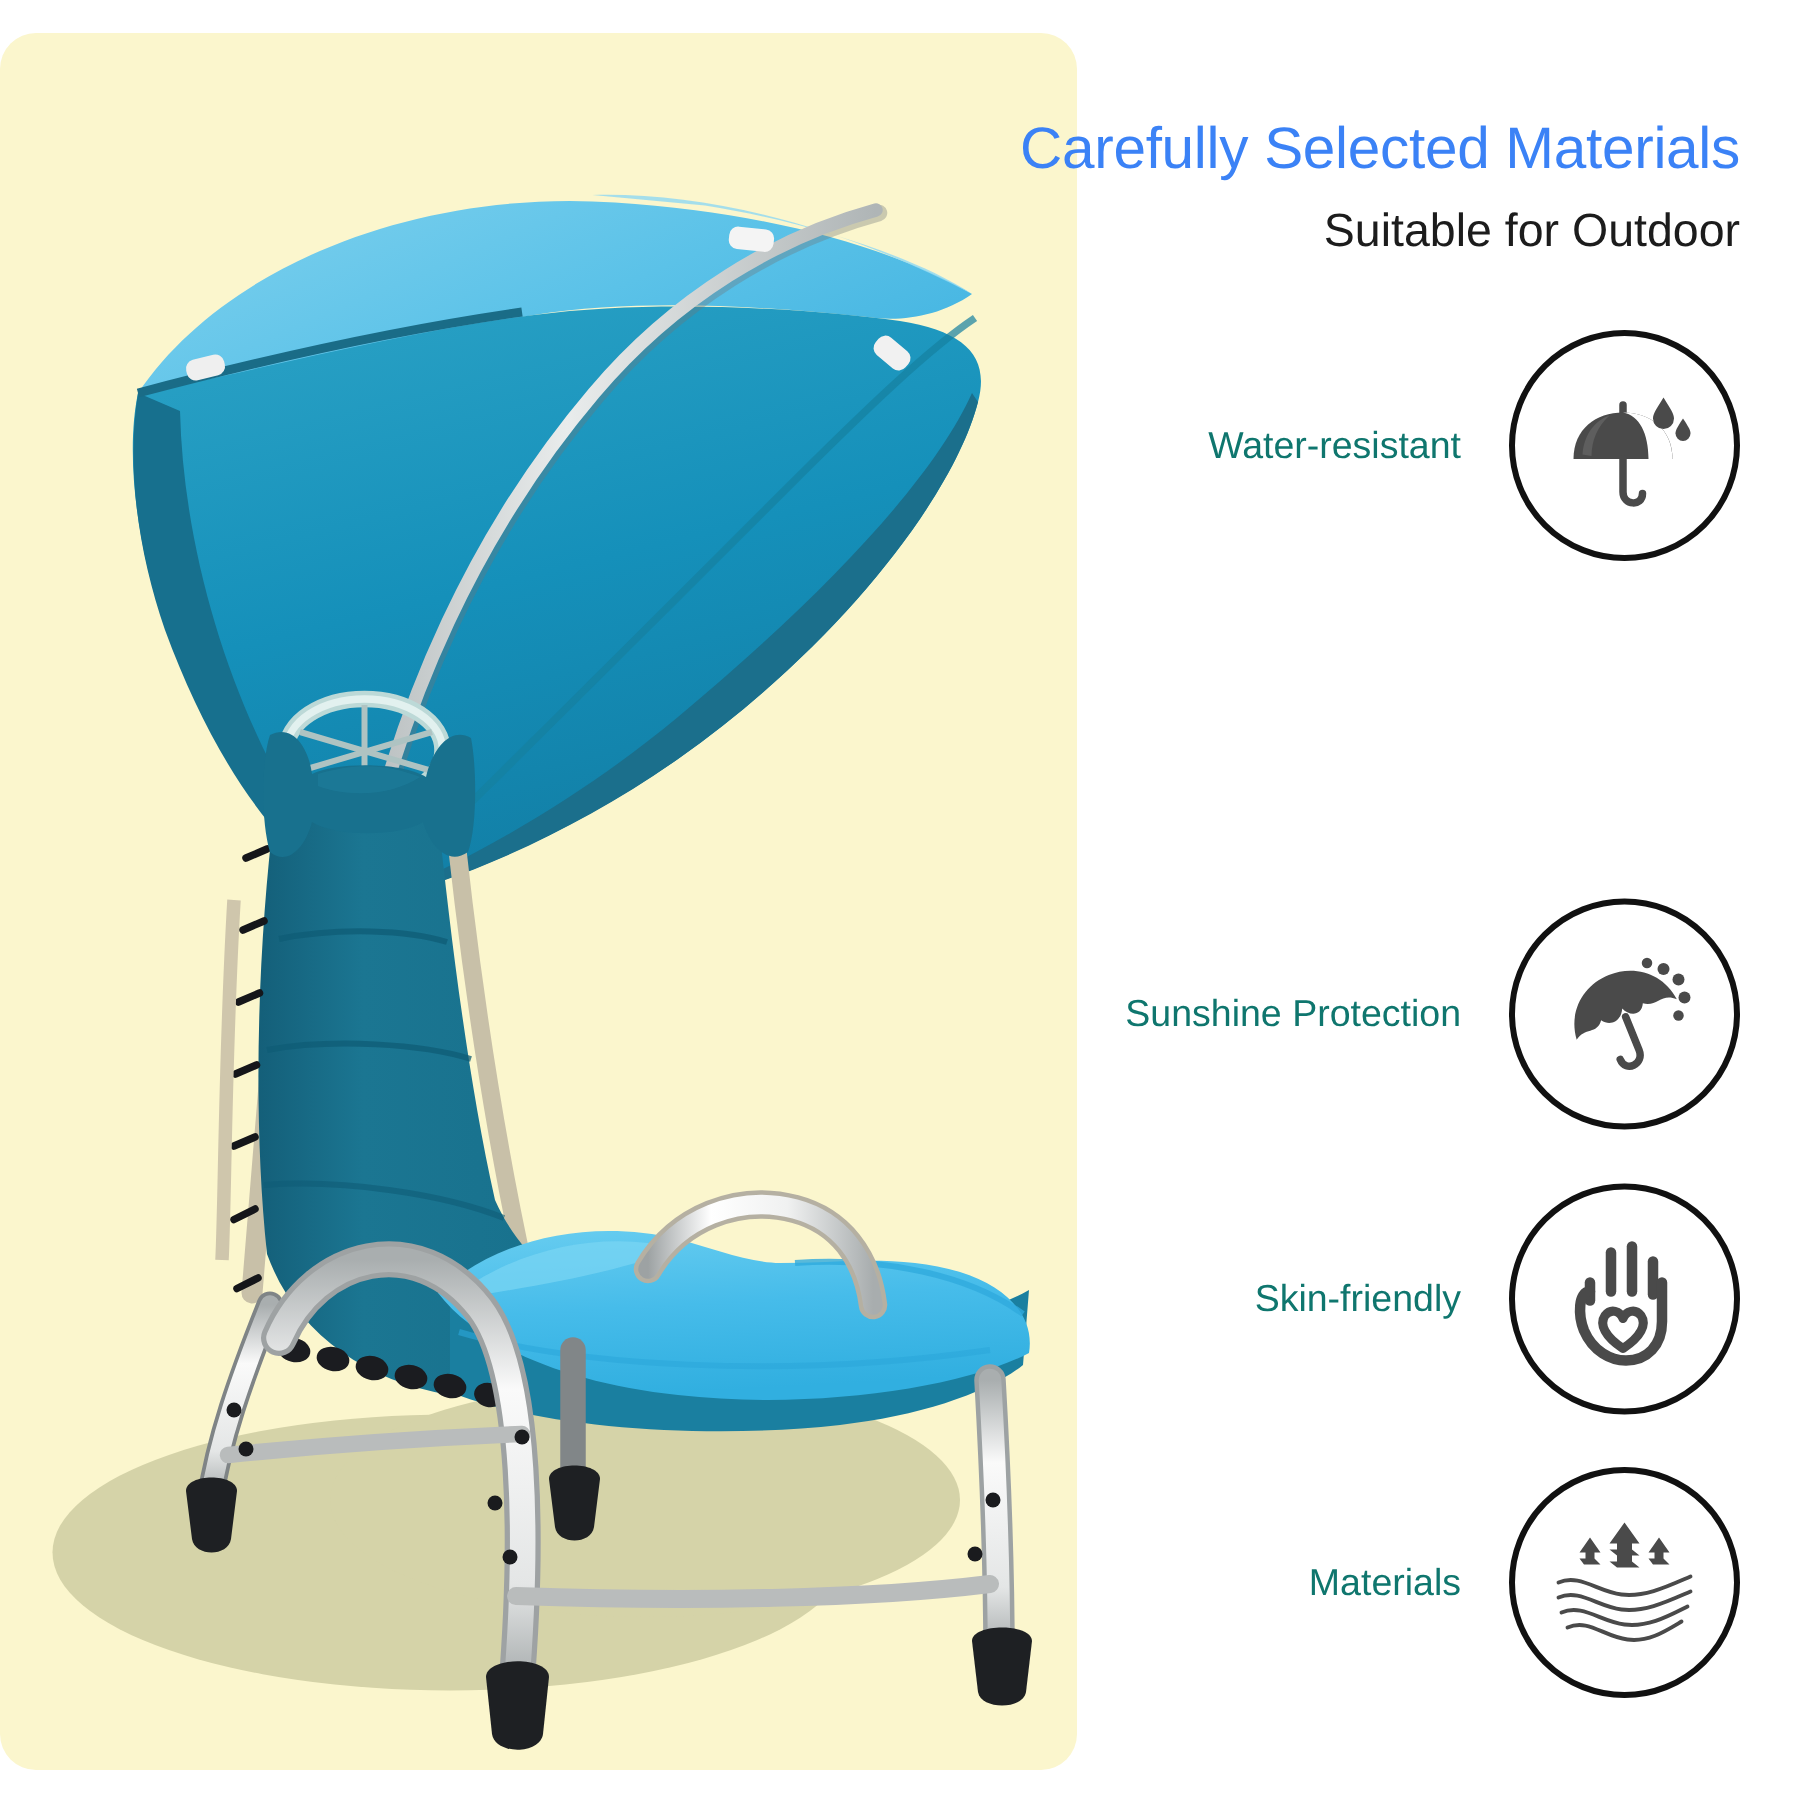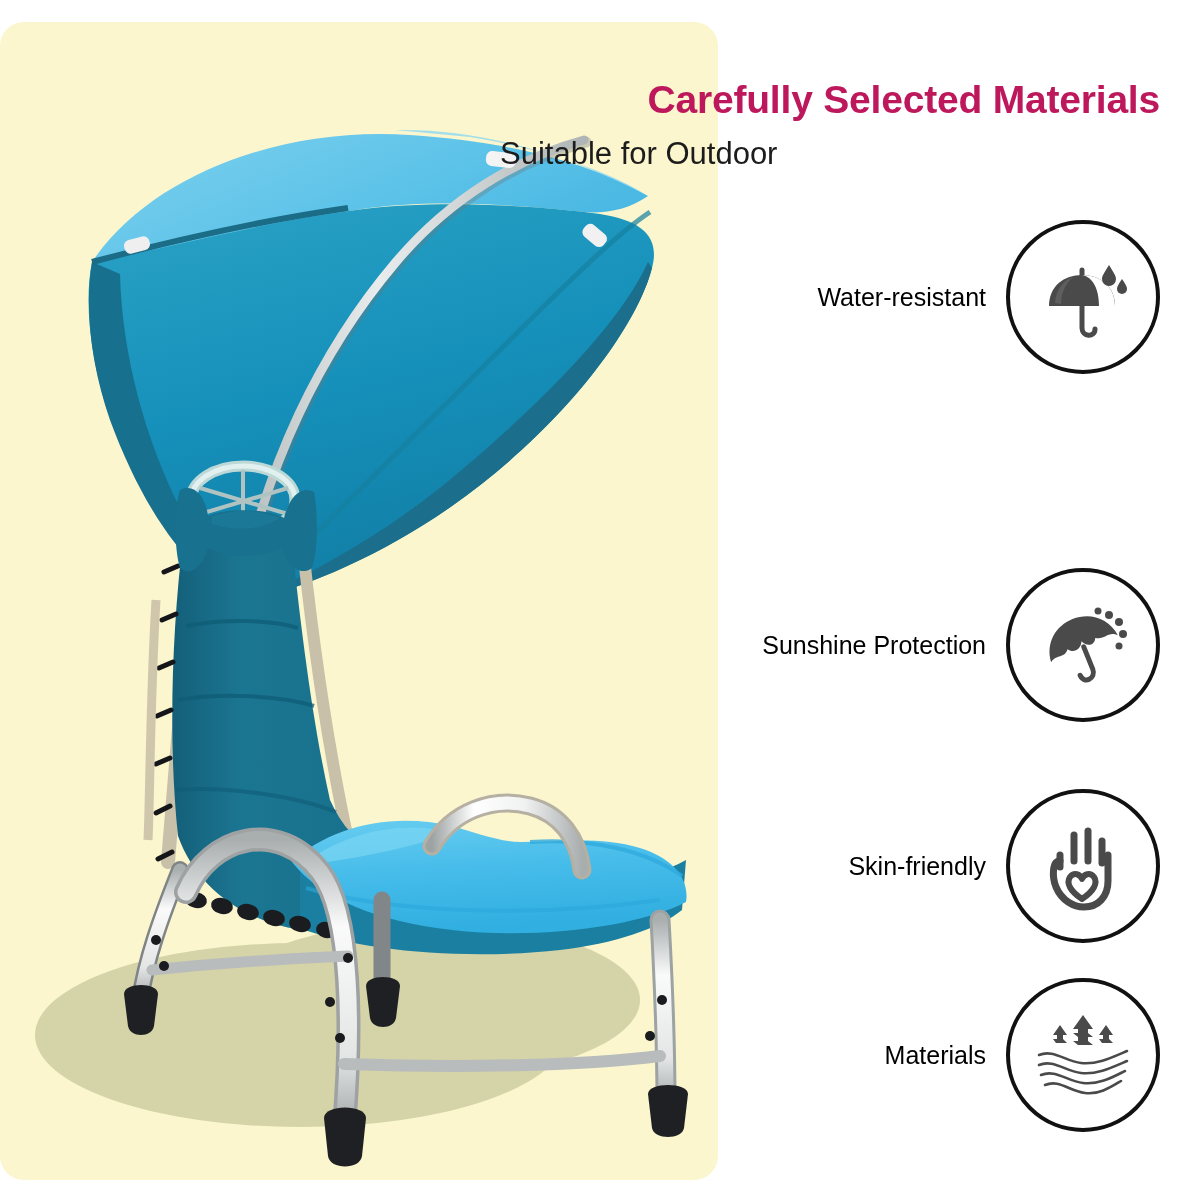--- a/index.html
+++ b/index.html
@@ -23,8 +23,8 @@
   .title{
     position:absolute;left:500px;top:78px;width:660px;
     text-align:right;
-    font-size:39px;font-weight:bold;
-    color:#be185d;
+    font-size:39px;font-weight:normal;
+    color:#3b82f6;
     letter-spacing:-0.2px;
     white-space:nowrap;
   }

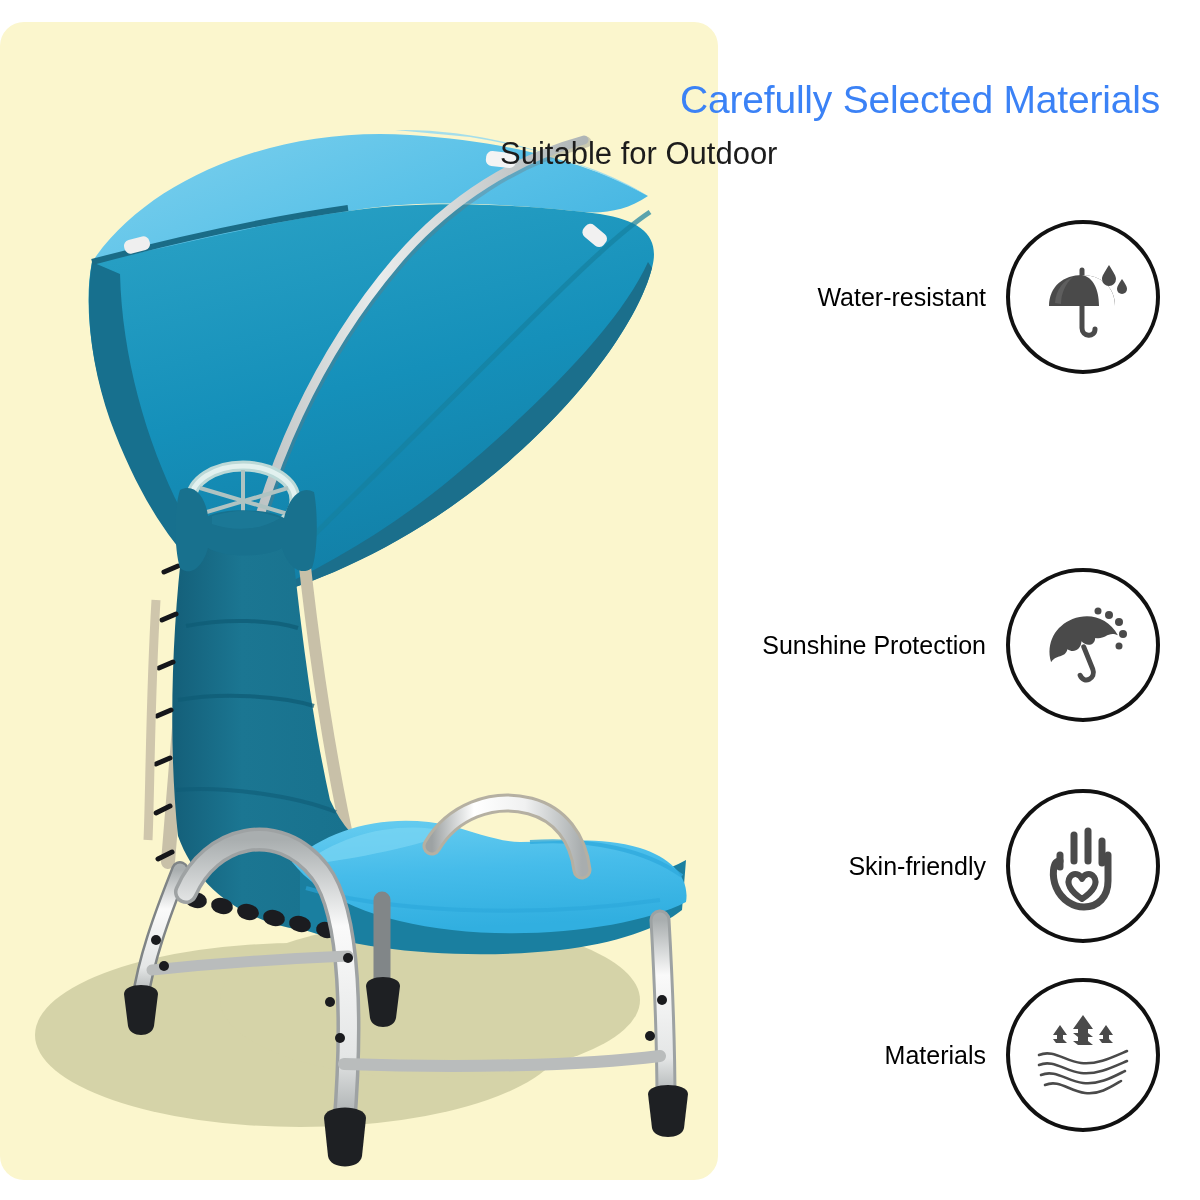--- a/index.html
+++ b/index.html
@@ -30,6 +30,7 @@
   }
   .subtitle{
     position:absolute;left:500px;top:136px;width:660px;
+    text-align:right;
     font-size:31px;font-weight:normal;
     color:#1c1c1c;
     white-space:nowrap;

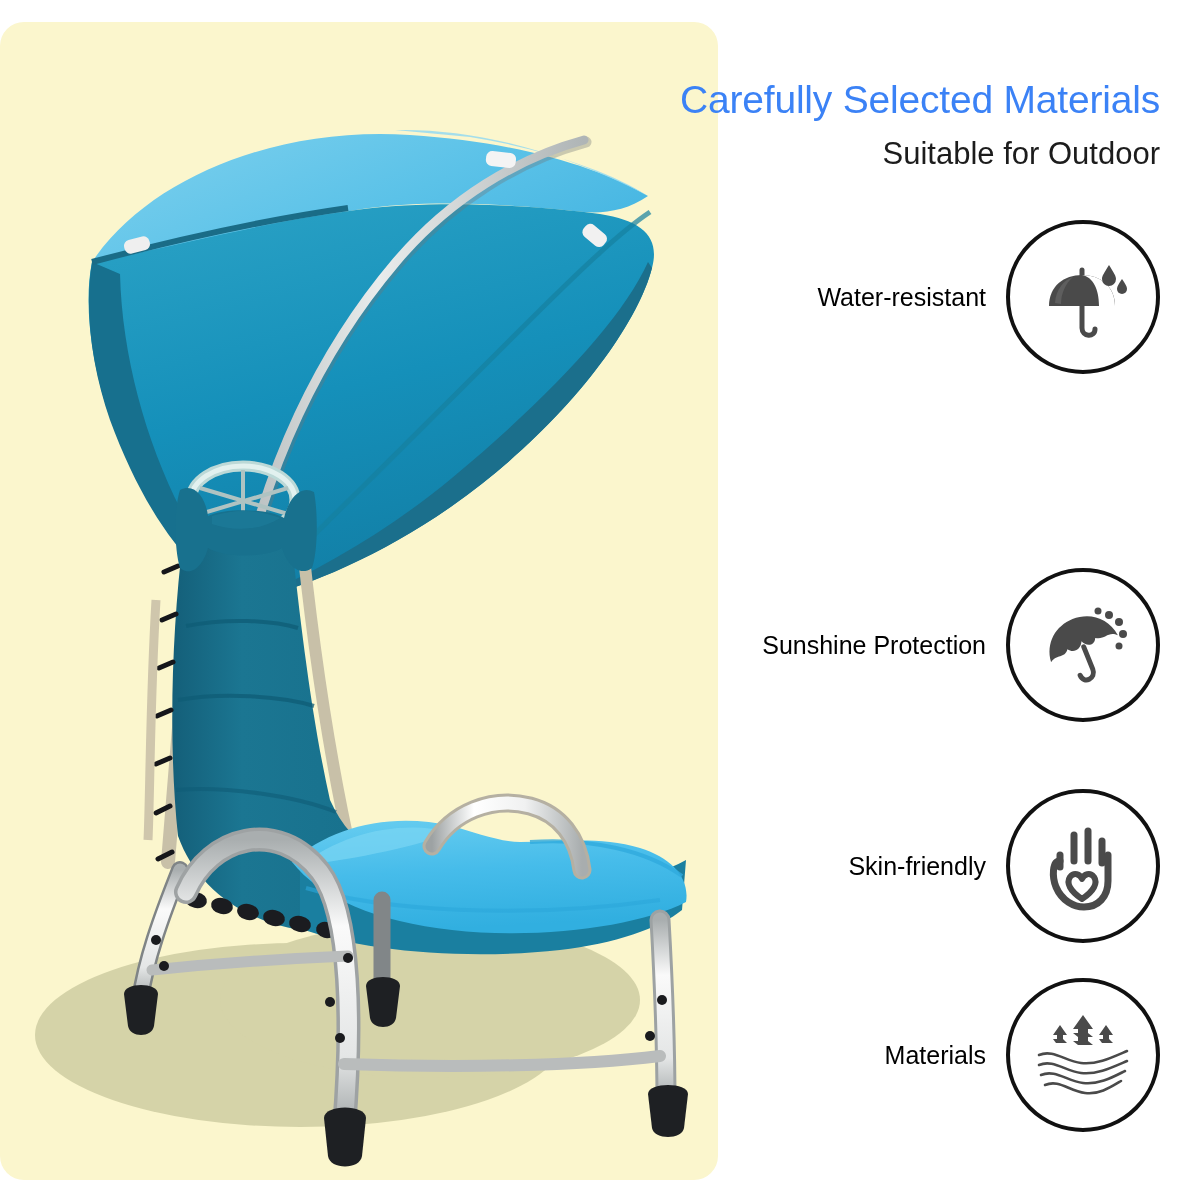--- a/index.html
+++ b/index.html
@@ -42,8 +42,8 @@
     display:flex;align-items:center;justify-content:flex-end;
   }
   .feature-label{
-    font-size:25px;color:#000000;white-space:nowrap;
-    margin-right:20px;
+    font-size:25px;color:#0f766e;white-space:nowrap;
+    margin-right:32px;
   }
   .feature-circle{
     width:146px;height:146px;border-radius:50%;

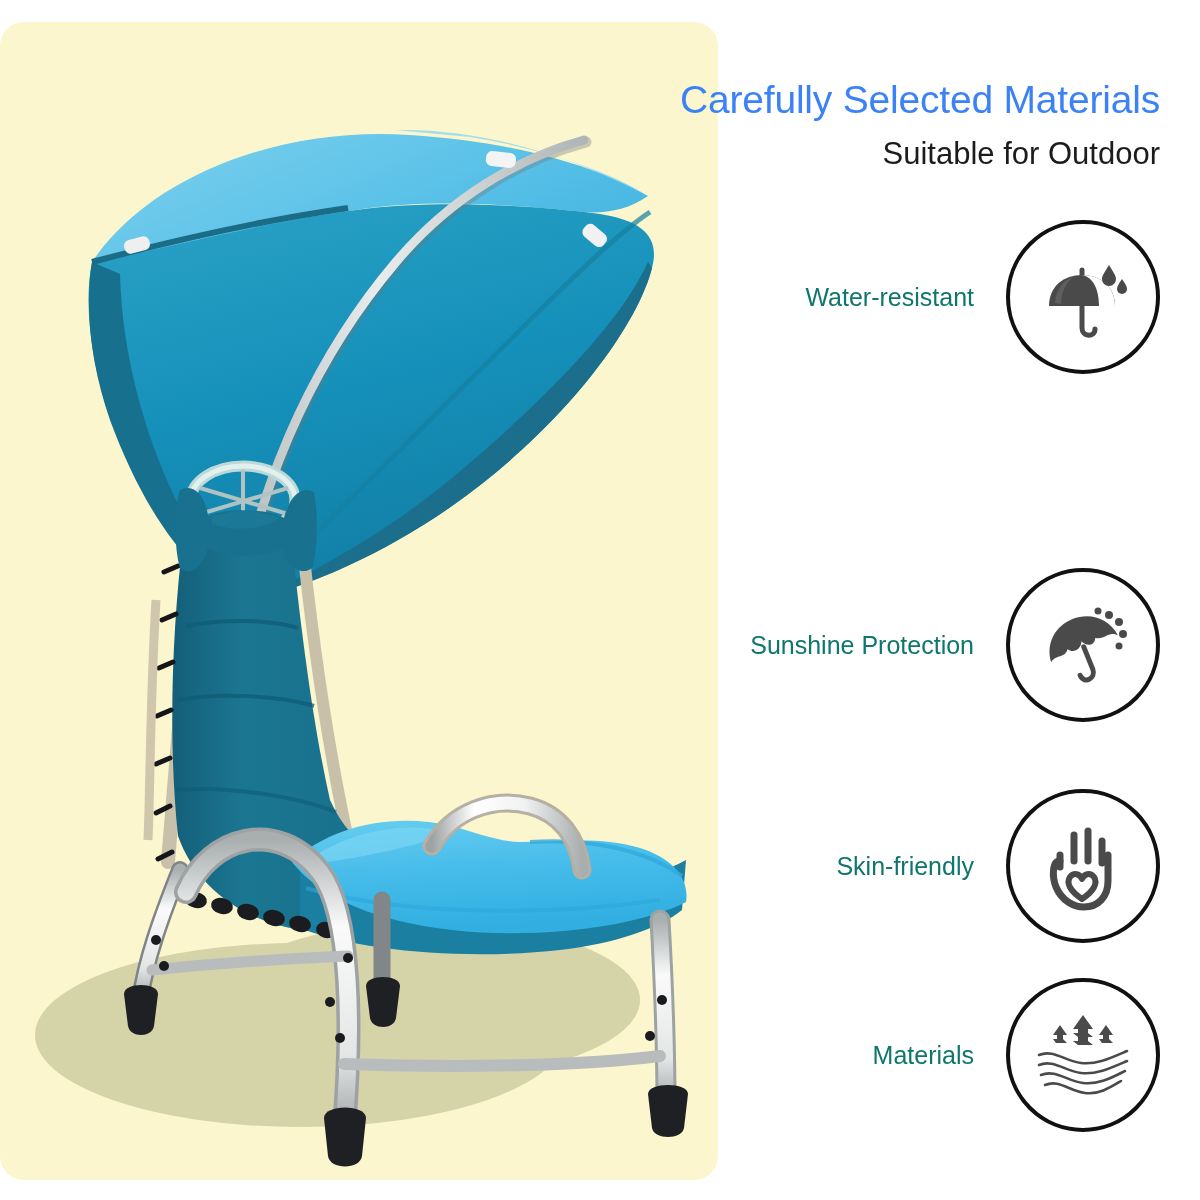--- a/index.html
+++ b/index.html
@@ -270,7 +270,7 @@
   </div>
 
 
-  <div class="feature" style="top:570px">
+  <div class="feature" style="top:601px">
     <div class="feature-label">Sunshine Protection</div>
     <div class="feature-circle">
       <svg width="92" height="92" viewBox="0 0 92 92">

